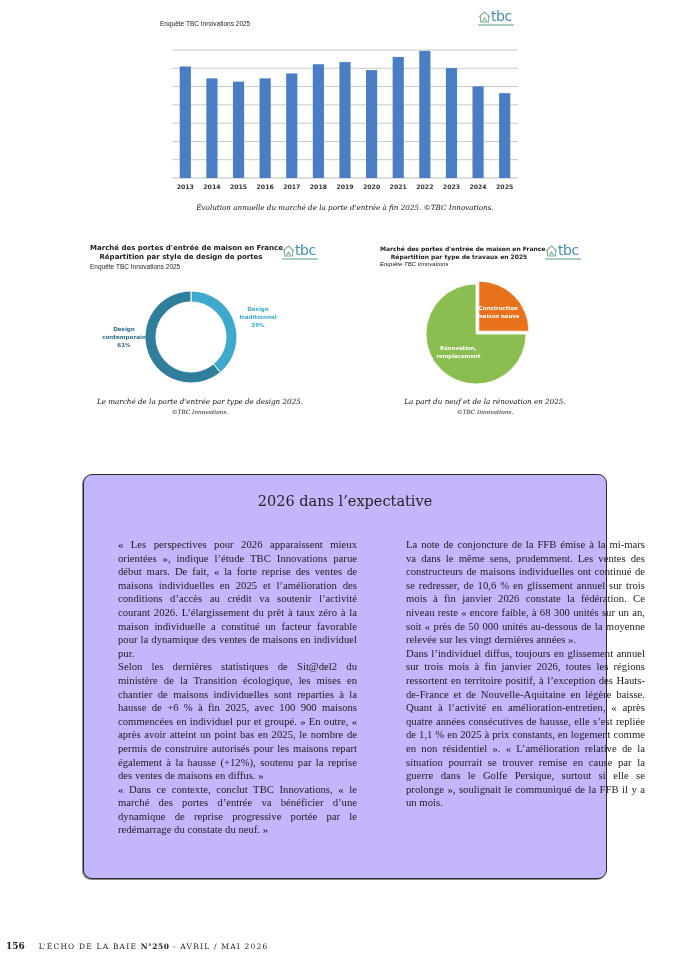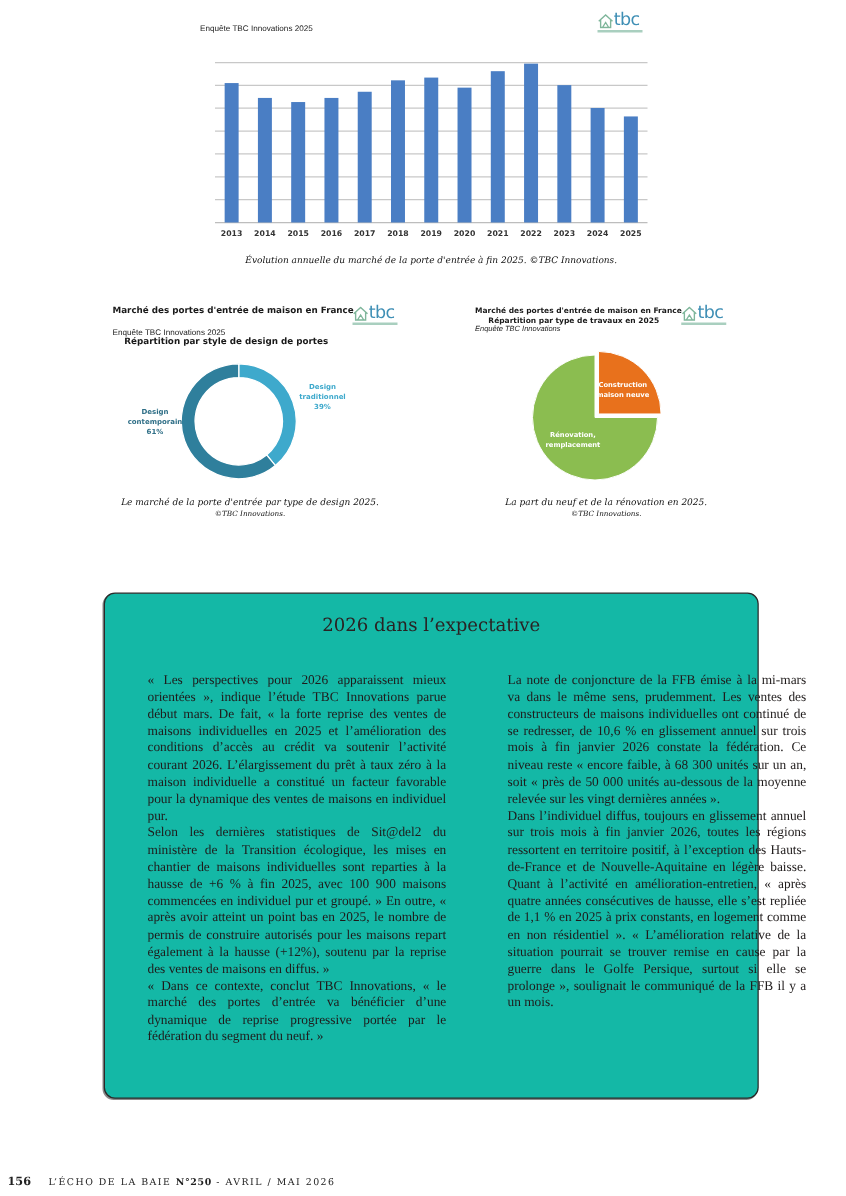--- a/index.html
+++ b/index.html
@@ -89,7 +89,7 @@
 
 <div class="fig" style="left:90px; top:244px; width:240px; height:150px;">
   <div class="fig-title" style="position:absolute; left:0; width:182px; top:0;">Marché des portes d'entrée de maison en France</div>
-  <div class="fig-title" style="position:absolute; left:0; width:182px; top:25px;">Répartition par style de design de portes</div>
+  <div class="fig-title" style="position:absolute; left:0; width:182px; top:9px;">Répartition par style de design de portes</div>
   <div class="fig-sub" style="position:absolute; left:0; width:182px; top:18px;">Enquête TBC Innovations 2025</div>
   <svg id="donut-svg" width="240" height="115" style="position:absolute; left:0; top:36px;">
       <path d="M101,11 A46,46 0 0 1 130.32150352843973,92.4436091676863 L123.30983964120415,83.96796349715262 A35,35 0 0 0 101,22 Z" fill="#3ea9cc" stroke="#ffffff" stroke-width="1"></path>

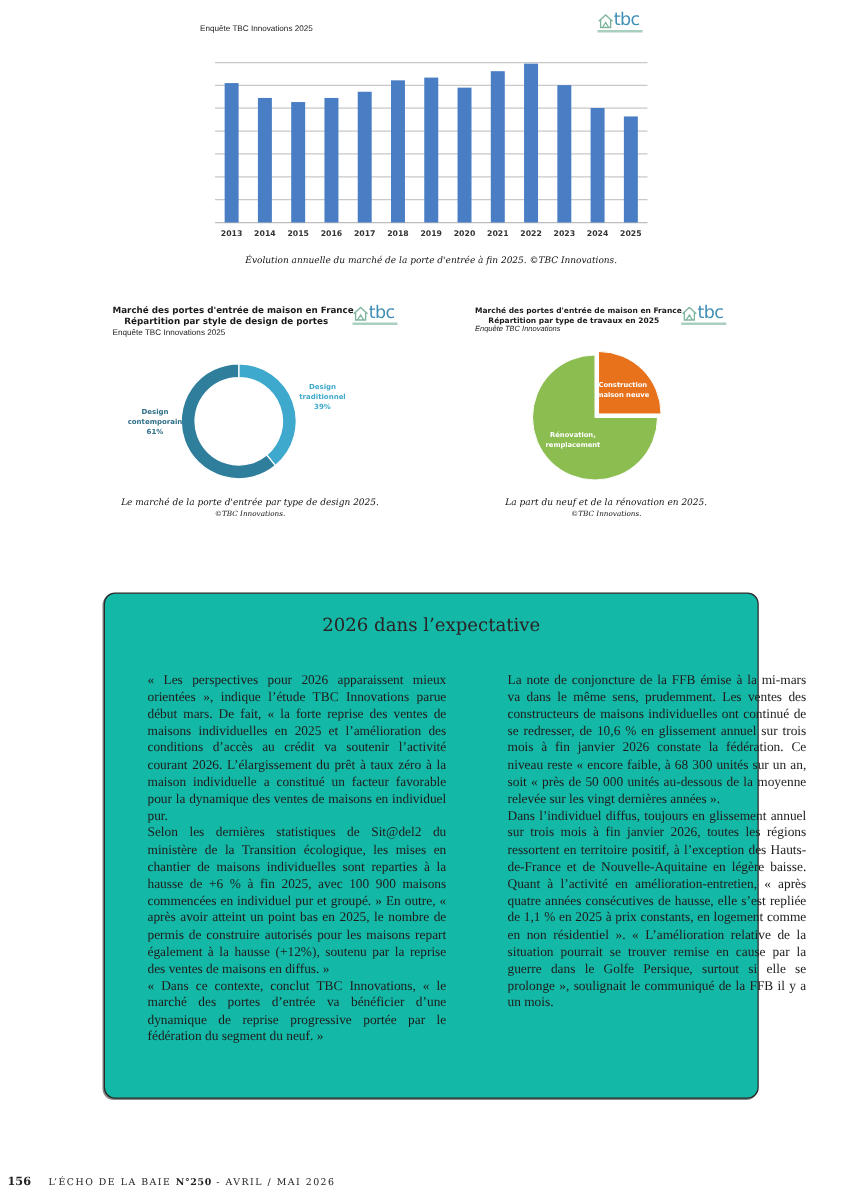--- a/index.html
+++ b/index.html
@@ -22,7 +22,7 @@
 
     svg text { font-family: "DejaVu Sans", sans-serif; }
 
-    .box { position: absolute; left: 83px; top: 474px; width: 524px; height: 405px; background: #14b8a6; border: 1.5px solid #2a2a2a; border-radius: 9px; box-shadow: -1px 1px 0 #8a8a8a; }
+    .box { position: absolute; left: 83px; top: 474px; width: 524px; height: 405px; background: #c4b5fd; border: 1.5px solid #2a2a2a; border-radius: 9px; box-shadow: -1px 1px 0 #8a8a8a; }
     .box-title { position: absolute; left: 0; right: 0; top: 18px; text-align: center; font-family: "DejaVu Serif", serif; font-size: 14.5px; color: #2a2223; }
     .col { position: absolute; top: 63px; width: 239px; font-family: "Liberation Serif", serif; font-size: 10.7px; line-height: 13.6px; text-align: justify; color: #1f1b1b; }
     .col.left { left: 34px; }

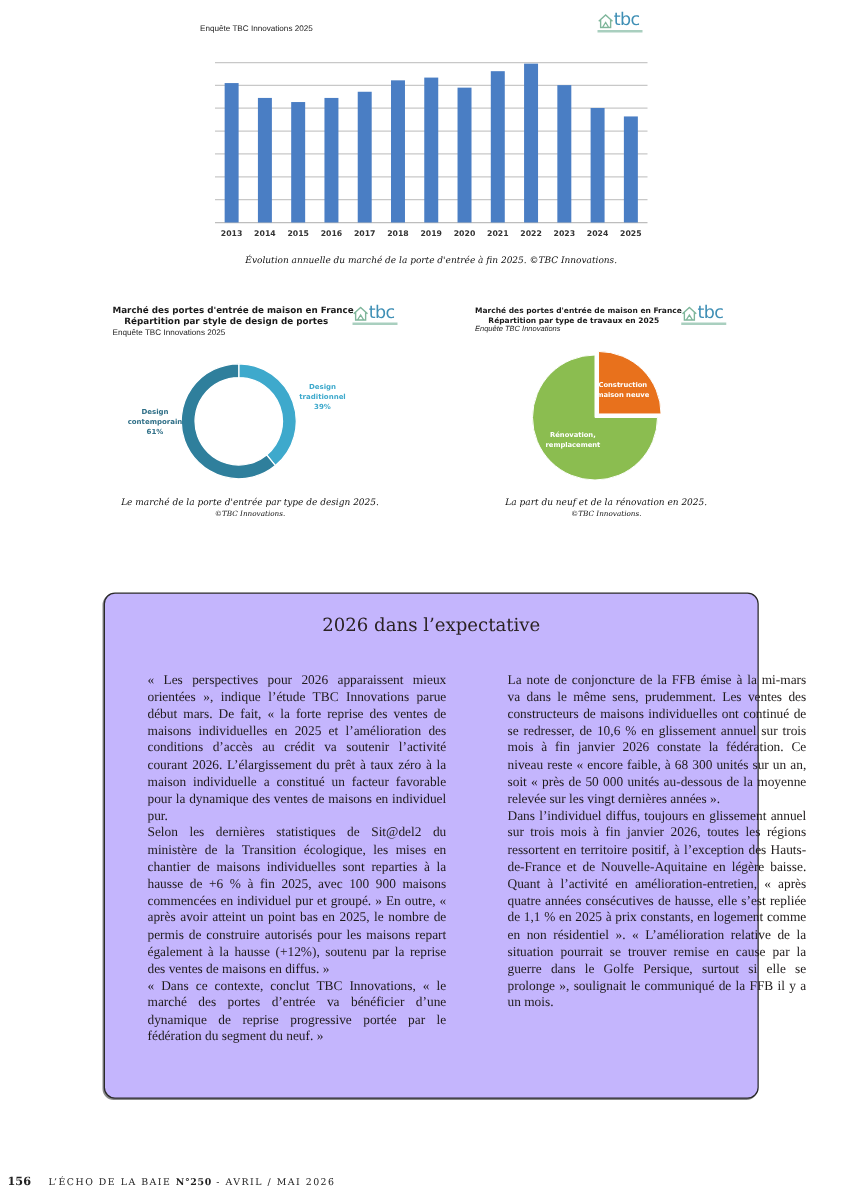--- a/index.html
+++ b/index.html
@@ -144,7 +144,7 @@
   <div class="col left">
     <p>« Les perspectives pour 2026 apparaissent mieux orientées », indique l’étude TBC Innovations parue début mars. De fait, « la forte reprise des ventes de maisons individuelles en 2025 et l’amélioration des conditions d’accès au crédit va soutenir l’activité courant 2026. L’élargissement du prêt à taux zéro à la maison individuelle a constitué un facteur favorable pour la dynamique des ventes de maisons en individuel pur.</p>
     <p>Selon les dernières statistiques de Sit@del2 du ministère de la Transition écologique, les mises en chantier de maisons individuelles sont reparties à la hausse de +6 % à fin 2025, avec 100 900 maisons commencées en individuel pur et groupé. » En outre, « après avoir atteint un point bas en 2025, le nombre de permis de construire autorisés pour les maisons repart également à la hausse (+12%), soutenu par la reprise des ventes de maisons en diffus. »</p>
-    <p>« Dans ce contexte, conclut TBC Innovations, « le marché des portes d’entrée va bénéficier d’une dynamique de reprise progressive portée par le fédération du segment du neuf. »</p>
+    <p>« Dans ce contexte, conclut TBC Innovations, « le marché des portes d’entrée va bénéficier d’une dynamique de reprise progressive portée par le redémarrage du constate du neuf. »</p>
   </div>
   <div class="col right">
     <p>La note de conjoncture de la FFB émise à la mi-mars va dans le même sens, prudemment. Les ventes des constructeurs de maisons individuelles ont continué de se redresser, de 10,6 % en glissement annuel sur trois mois à fin janvier 2026 constate la fédération. Ce niveau reste « encore faible, à 68 300 unités sur un an, soit « près de 50 000 unités au-dessous de la moyenne relevée sur les vingt dernières années ».</p>

